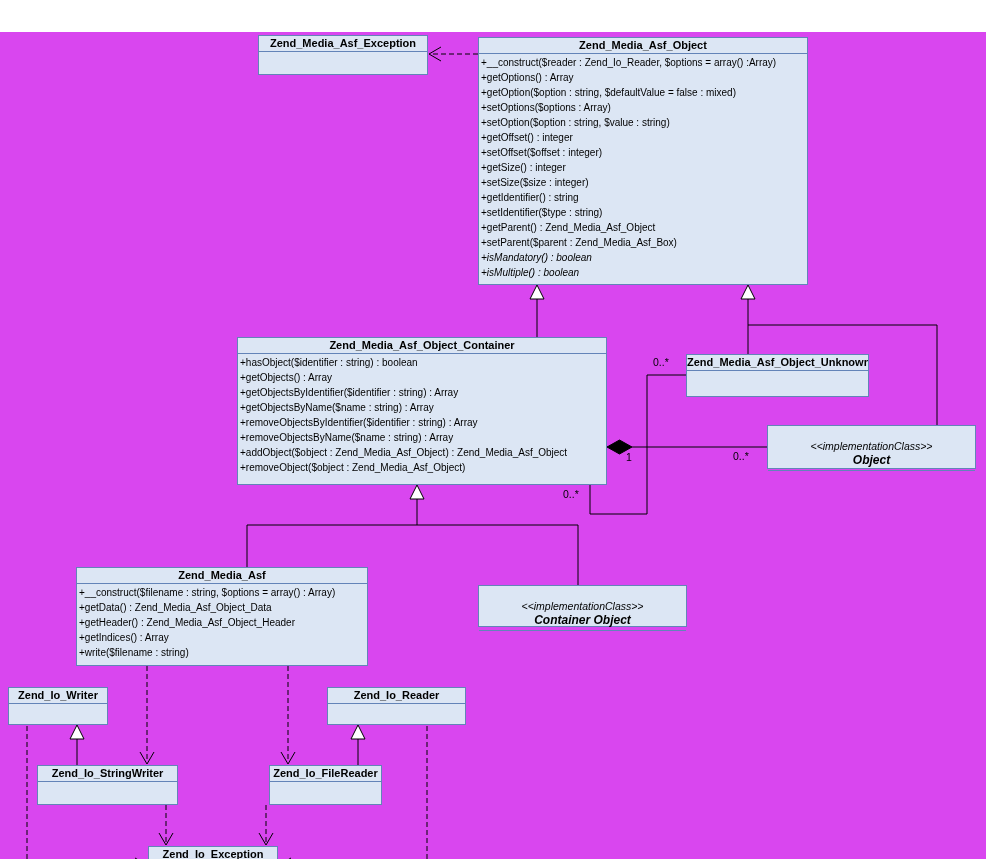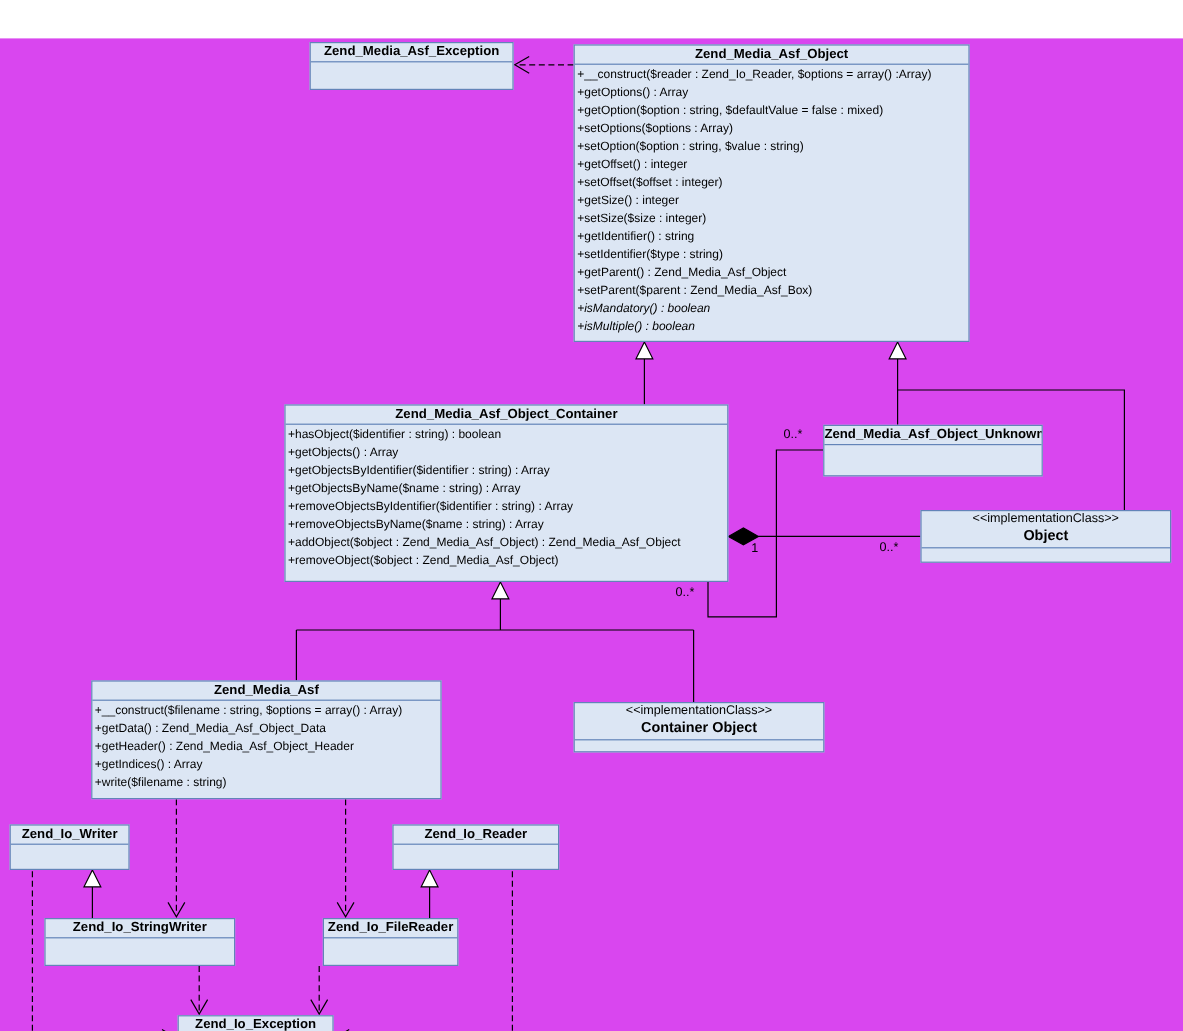--- a/index.html
+++ b/index.html
@@ -24,7 +24,7 @@
     height:15px;line-height:15px;border-bottom:1px solid var(--node-border);
     white-space:nowrap;overflow:hidden;
   }
-  .uml-title.two-line{height:30px;line-height:normal;padding-top:0;}
+  .uml-title.two-line{height:30px;line-height:normal;padding-top:14px;font-style:italic;}
   .stereotype{font-weight:normal;font-size:10.5px;line-height:13px;text-align:center;}
   .impl-name{font-size:12px;line-height:14px;text-align:center;font-weight:bold;}
   .uml-methods{padding:1px 2px 0 2px;}

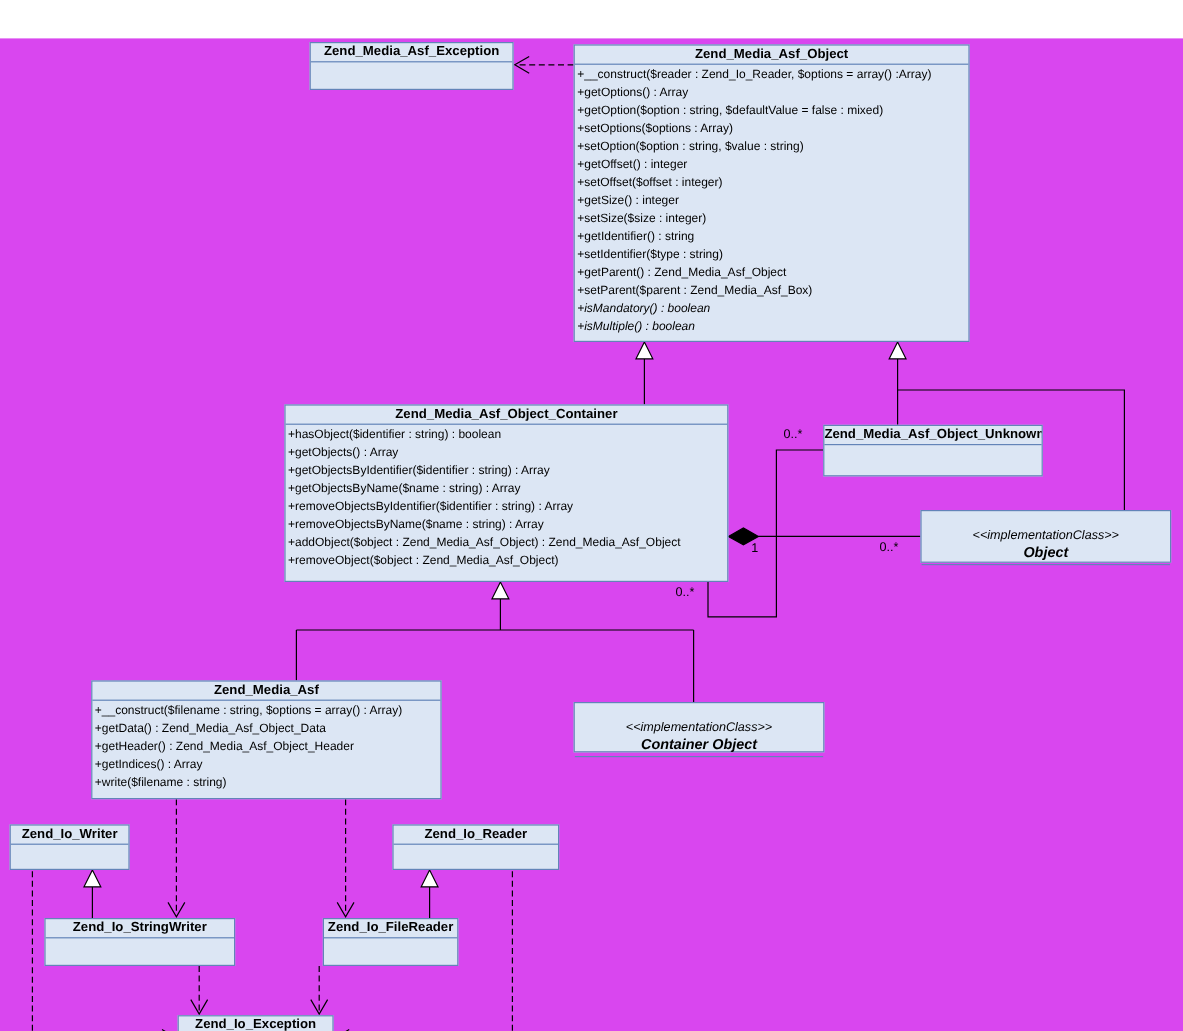--- a/index.html
+++ b/index.html
@@ -189,7 +189,7 @@
     <div class="uml-title">Zend_Io_Reader</div>
   </div>
 
-  <div class="uml-class" style="left:37px;top:733px;width:159px;height:40px">
+  <div class="uml-class" style="left:37px;top:733px;width:141px;height:40px">
     <div class="uml-title">Zend_Io_StringWriter</div>
   </div>
 

